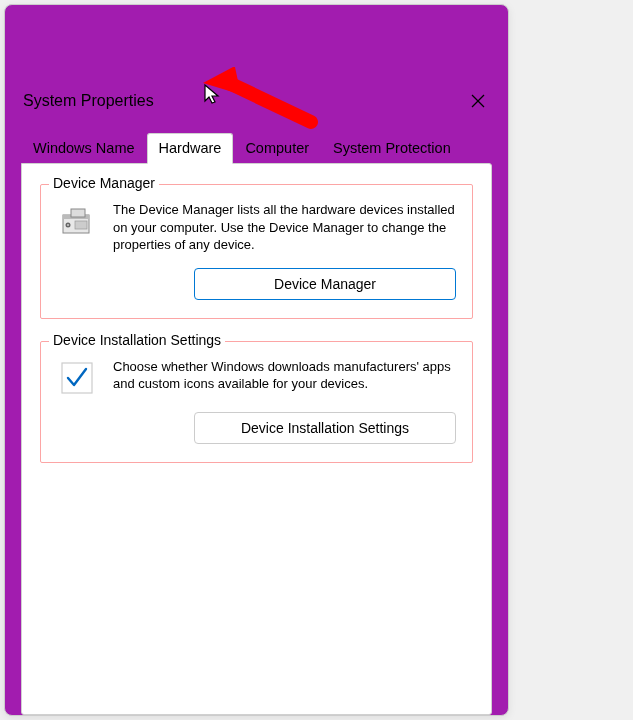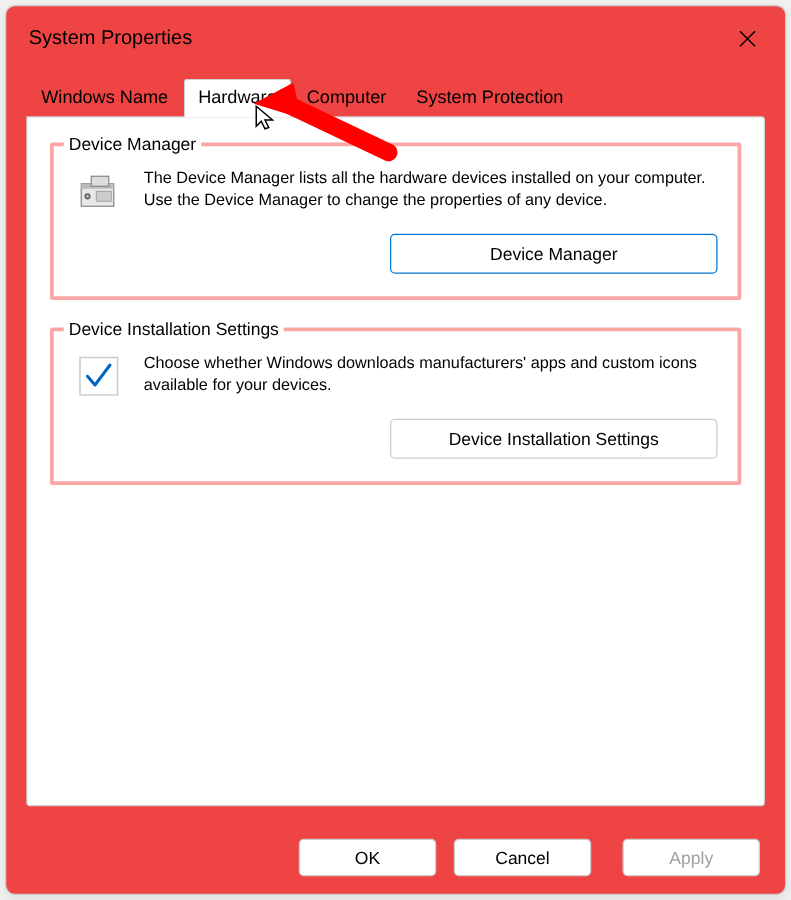--- a/index.html
+++ b/index.html
@@ -14,16 +14,17 @@
       overflow: hidden;
     }
     .window {
-      width: 625px;
+      width: 505px;
       height: 712px;
       margin: 4px;
-      background: #ef4444;
+      background: #a21caf;
       border: 1px solid #cccccc;
       border-radius: 8px;
       display: flex;
       flex-direction: column;
       box-shadow: 0 2px 8px rgba(0,0,0,0.08);
       position: relative;
+      justify-content: flex-end;
     }
     .titlebar {
       display: flex;

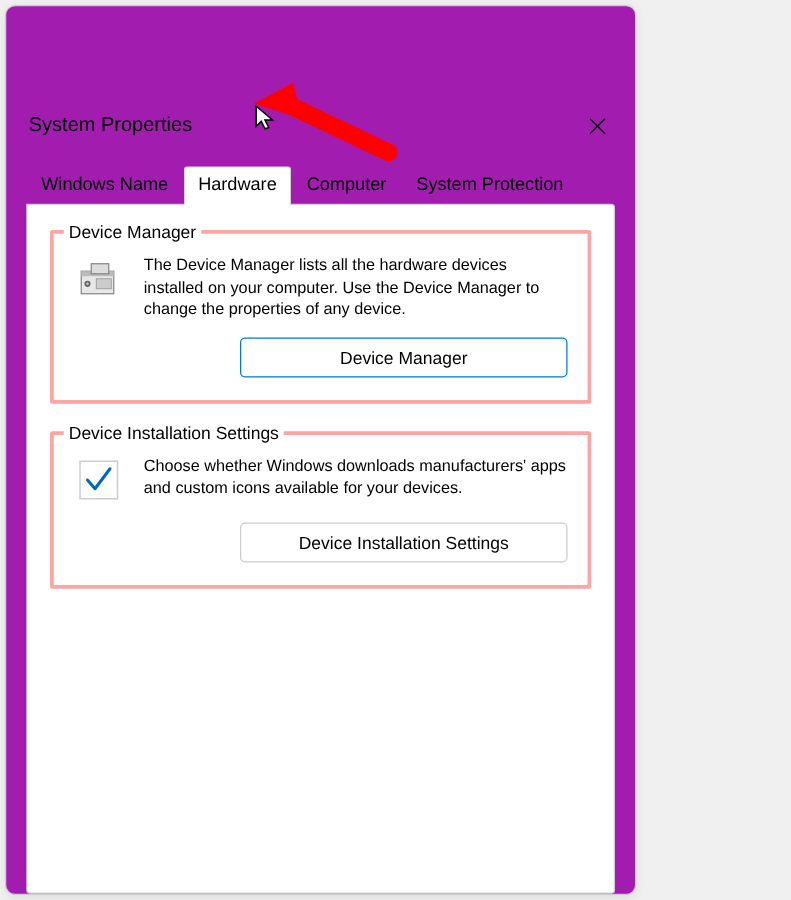--- a/index.html
+++ b/index.html
@@ -78,7 +78,7 @@
       background: #fff;
     }
     .groupbox {
-      border: 3px solid #fca5a5;
+      border: 1px solid #fca5a5;
       border-radius: 2px;
       padding: 16px 16px 18px 16px;
       position: relative;

